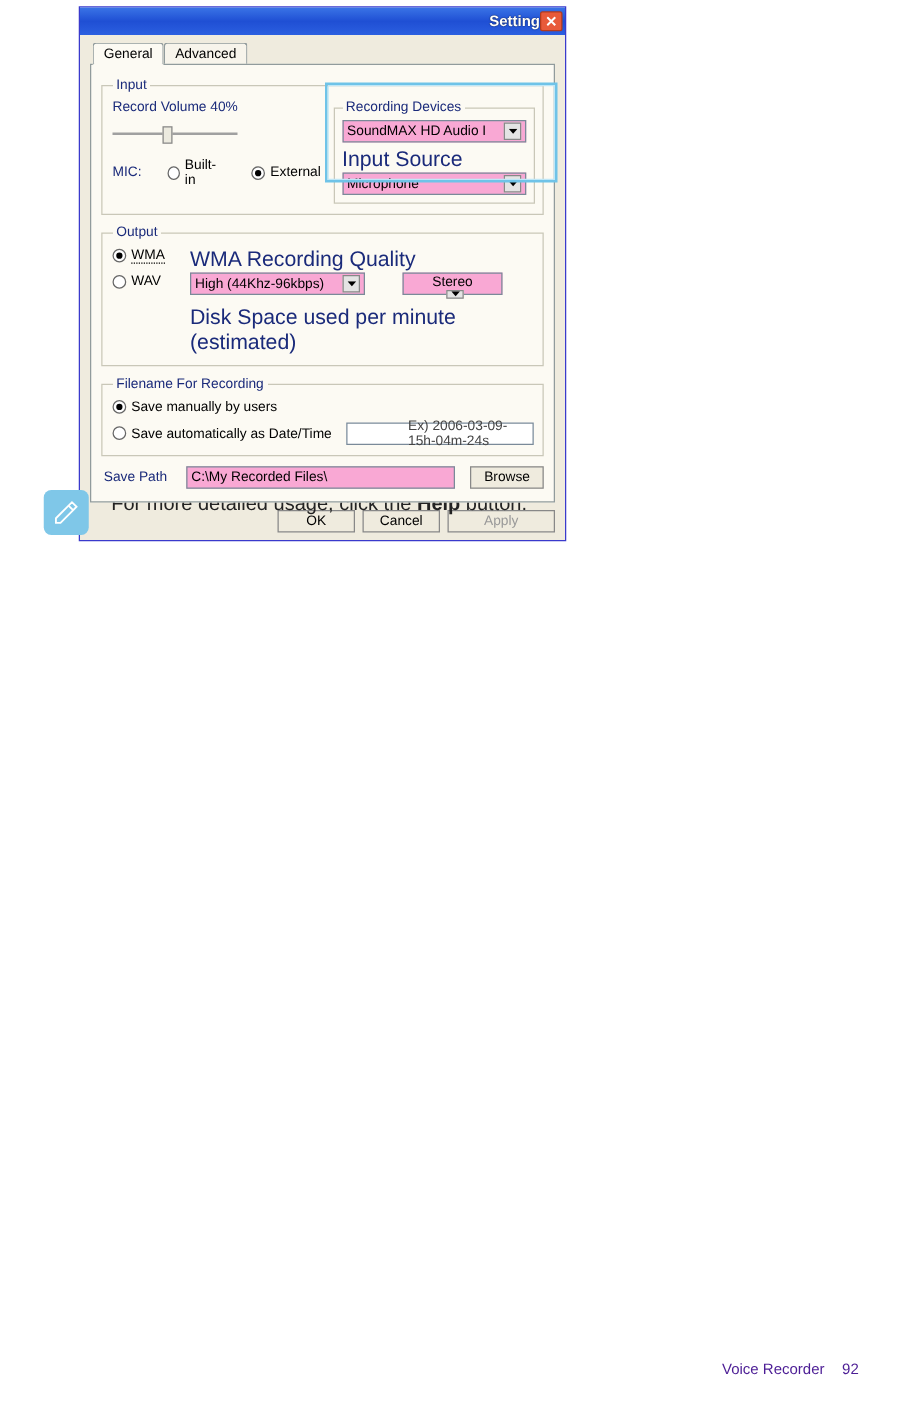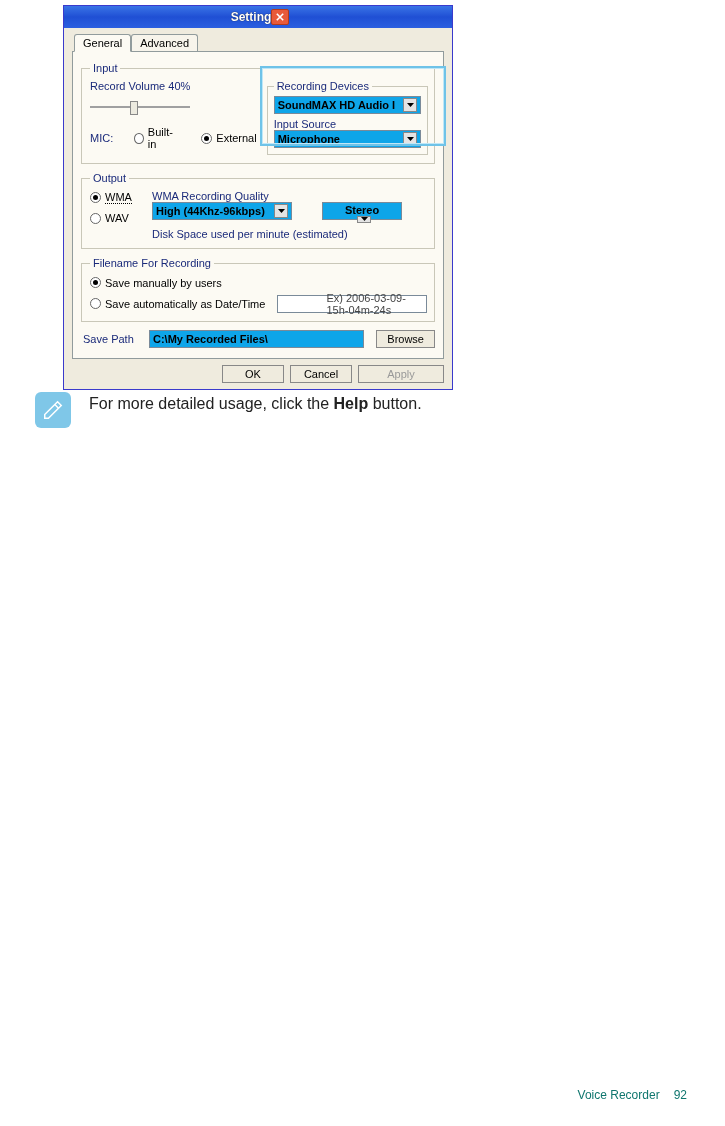--- a/index.html
+++ b/index.html
@@ -32,7 +32,7 @@
     display: flex;
     align-items: center;
     padding: 0 2px 0 6px;
-    justify-content: center;
+    justify-content: flex-end;
   }
   .titlebar-title {
     color: #fff;

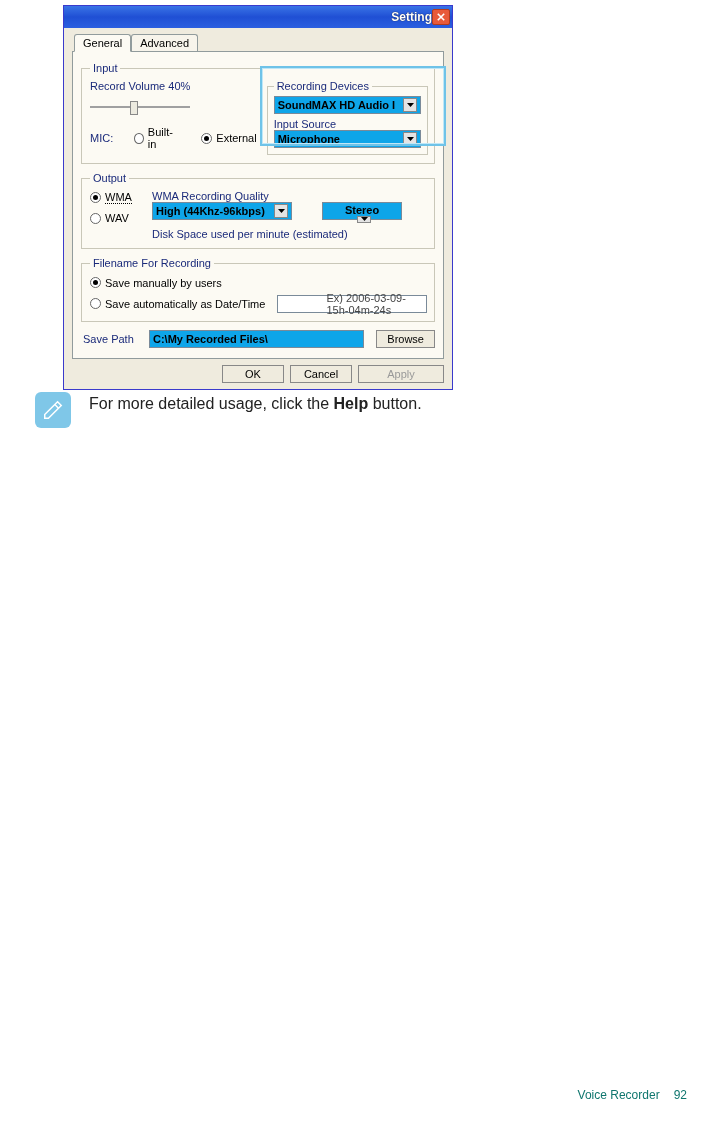--- a/index.html
+++ b/index.html
@@ -115,7 +115,7 @@
   }
   .radio.sel .dot::after { content:""; width:5px;height:5px;background:#000;border-radius:50%; }
   .txtbox, .combo {
-    background: #0ea5e9; border: 1px solid #7a8a99; height: 18px; padding: 1px 3px; font-size: 11px; display:inline-flex; align-items:center; justify-content:space-between;font-weight:bold;
+    background: #f9a8d4; border: 1px solid #7a8a99; height: 18px; padding: 1px 3px; font-size: 11px; display:inline-flex; align-items:center; justify-content:space-between;
   }
   .combo .arrow {
     width: 14px; height: 14px; background: #e4e4e4; border:1px solid #888; display:flex;align-items:center;justify-content:center; margin-left:4px;

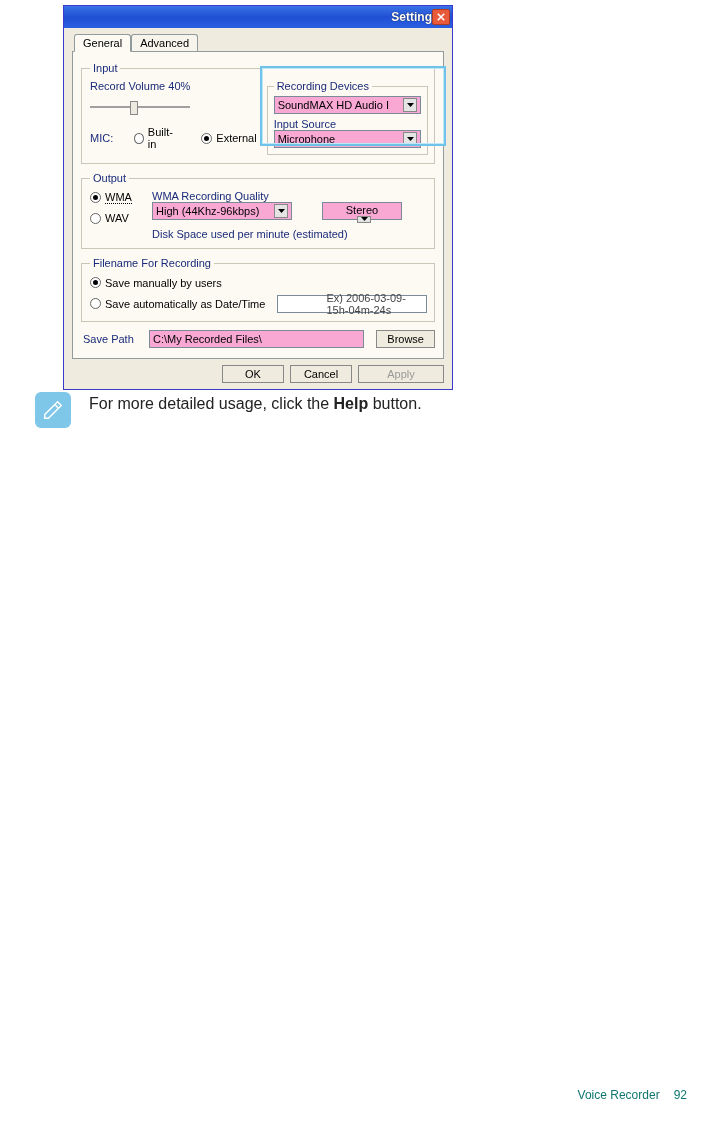--- a/index.html
+++ b/index.html
@@ -151,7 +151,7 @@
   .footer .page-no{ font-size:12px;}
   .underlined { border-bottom: 1px dotted #000; }
   .readonly { background:#fff; border:1px solid #7a8a99; height:18px; padding:1px 4px; display:inline-flex;align-items:center; color:#444;}
-  .small-lbl{font-size:11px; color:#1a2a7a;}
+  .small-lbl{font-size:17px; color:#1a2a7a;}
 </style>
 </head>
 <body>

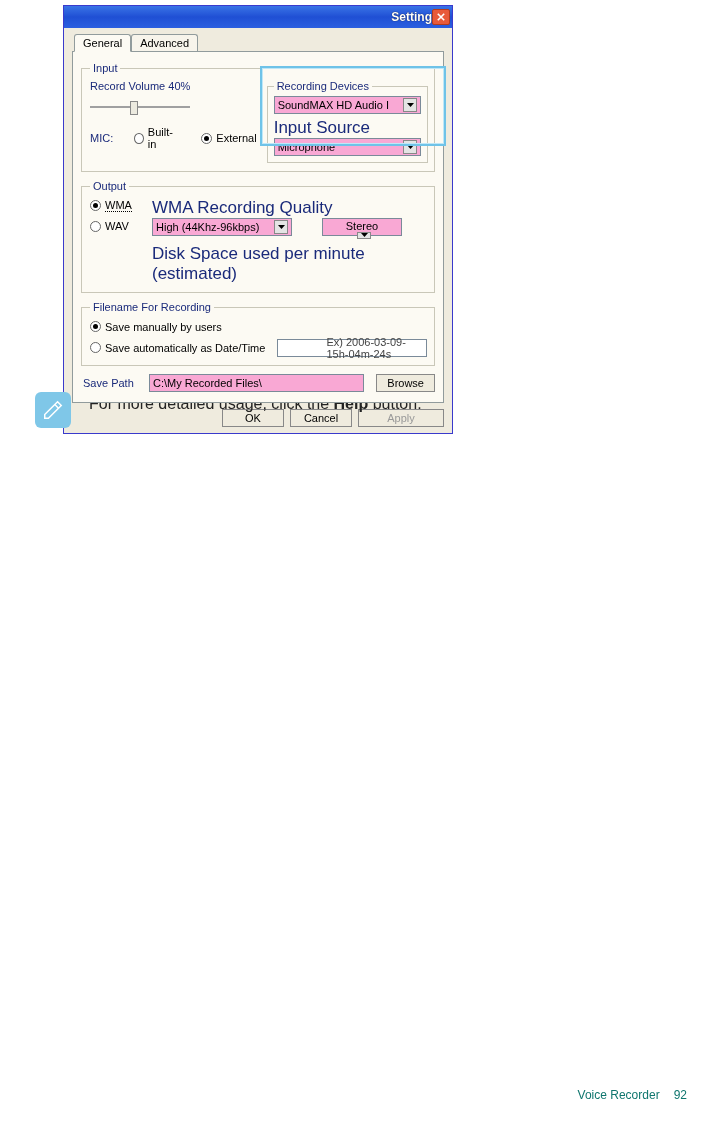--- a/index.html
+++ b/index.html
@@ -145,7 +145,7 @@
     right: 38px;
     bottom: 24px;
     font-size: 12px;
-    color: #0f766e;
+    color: #4c1d95;
     display:flex; gap:14px; align-items:baseline;
   }
   .footer .page-no{ font-size:12px;}

